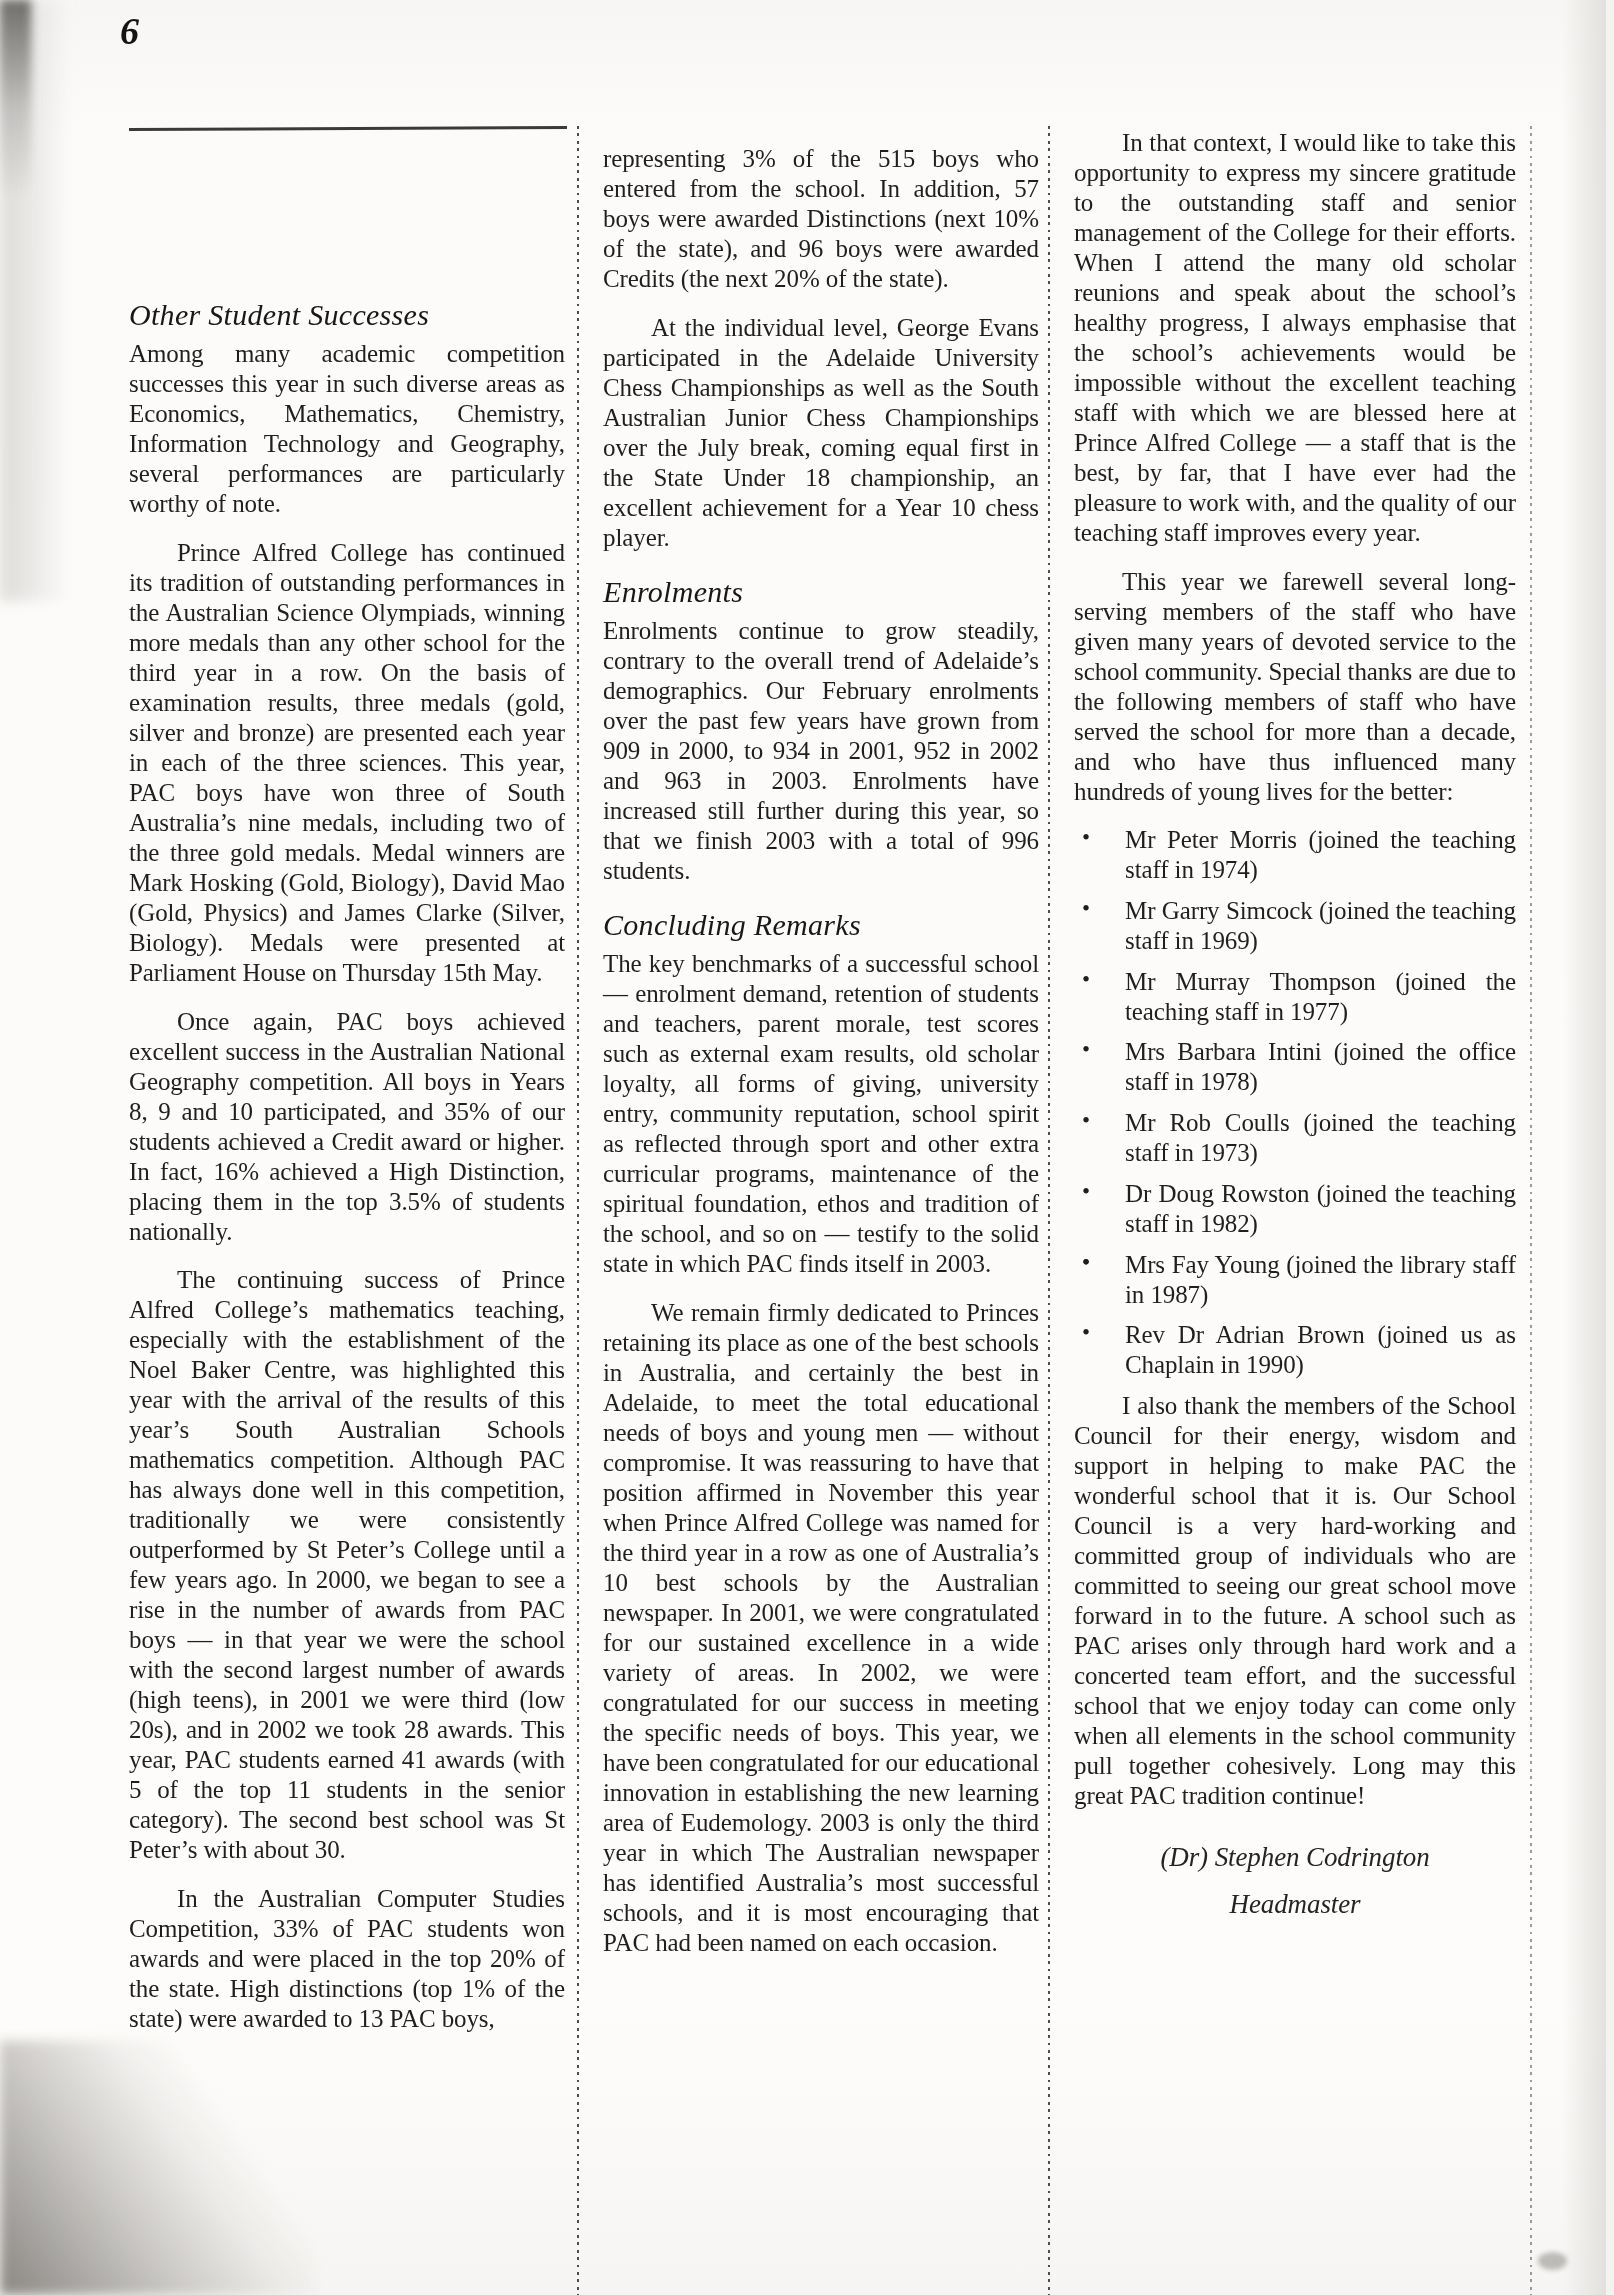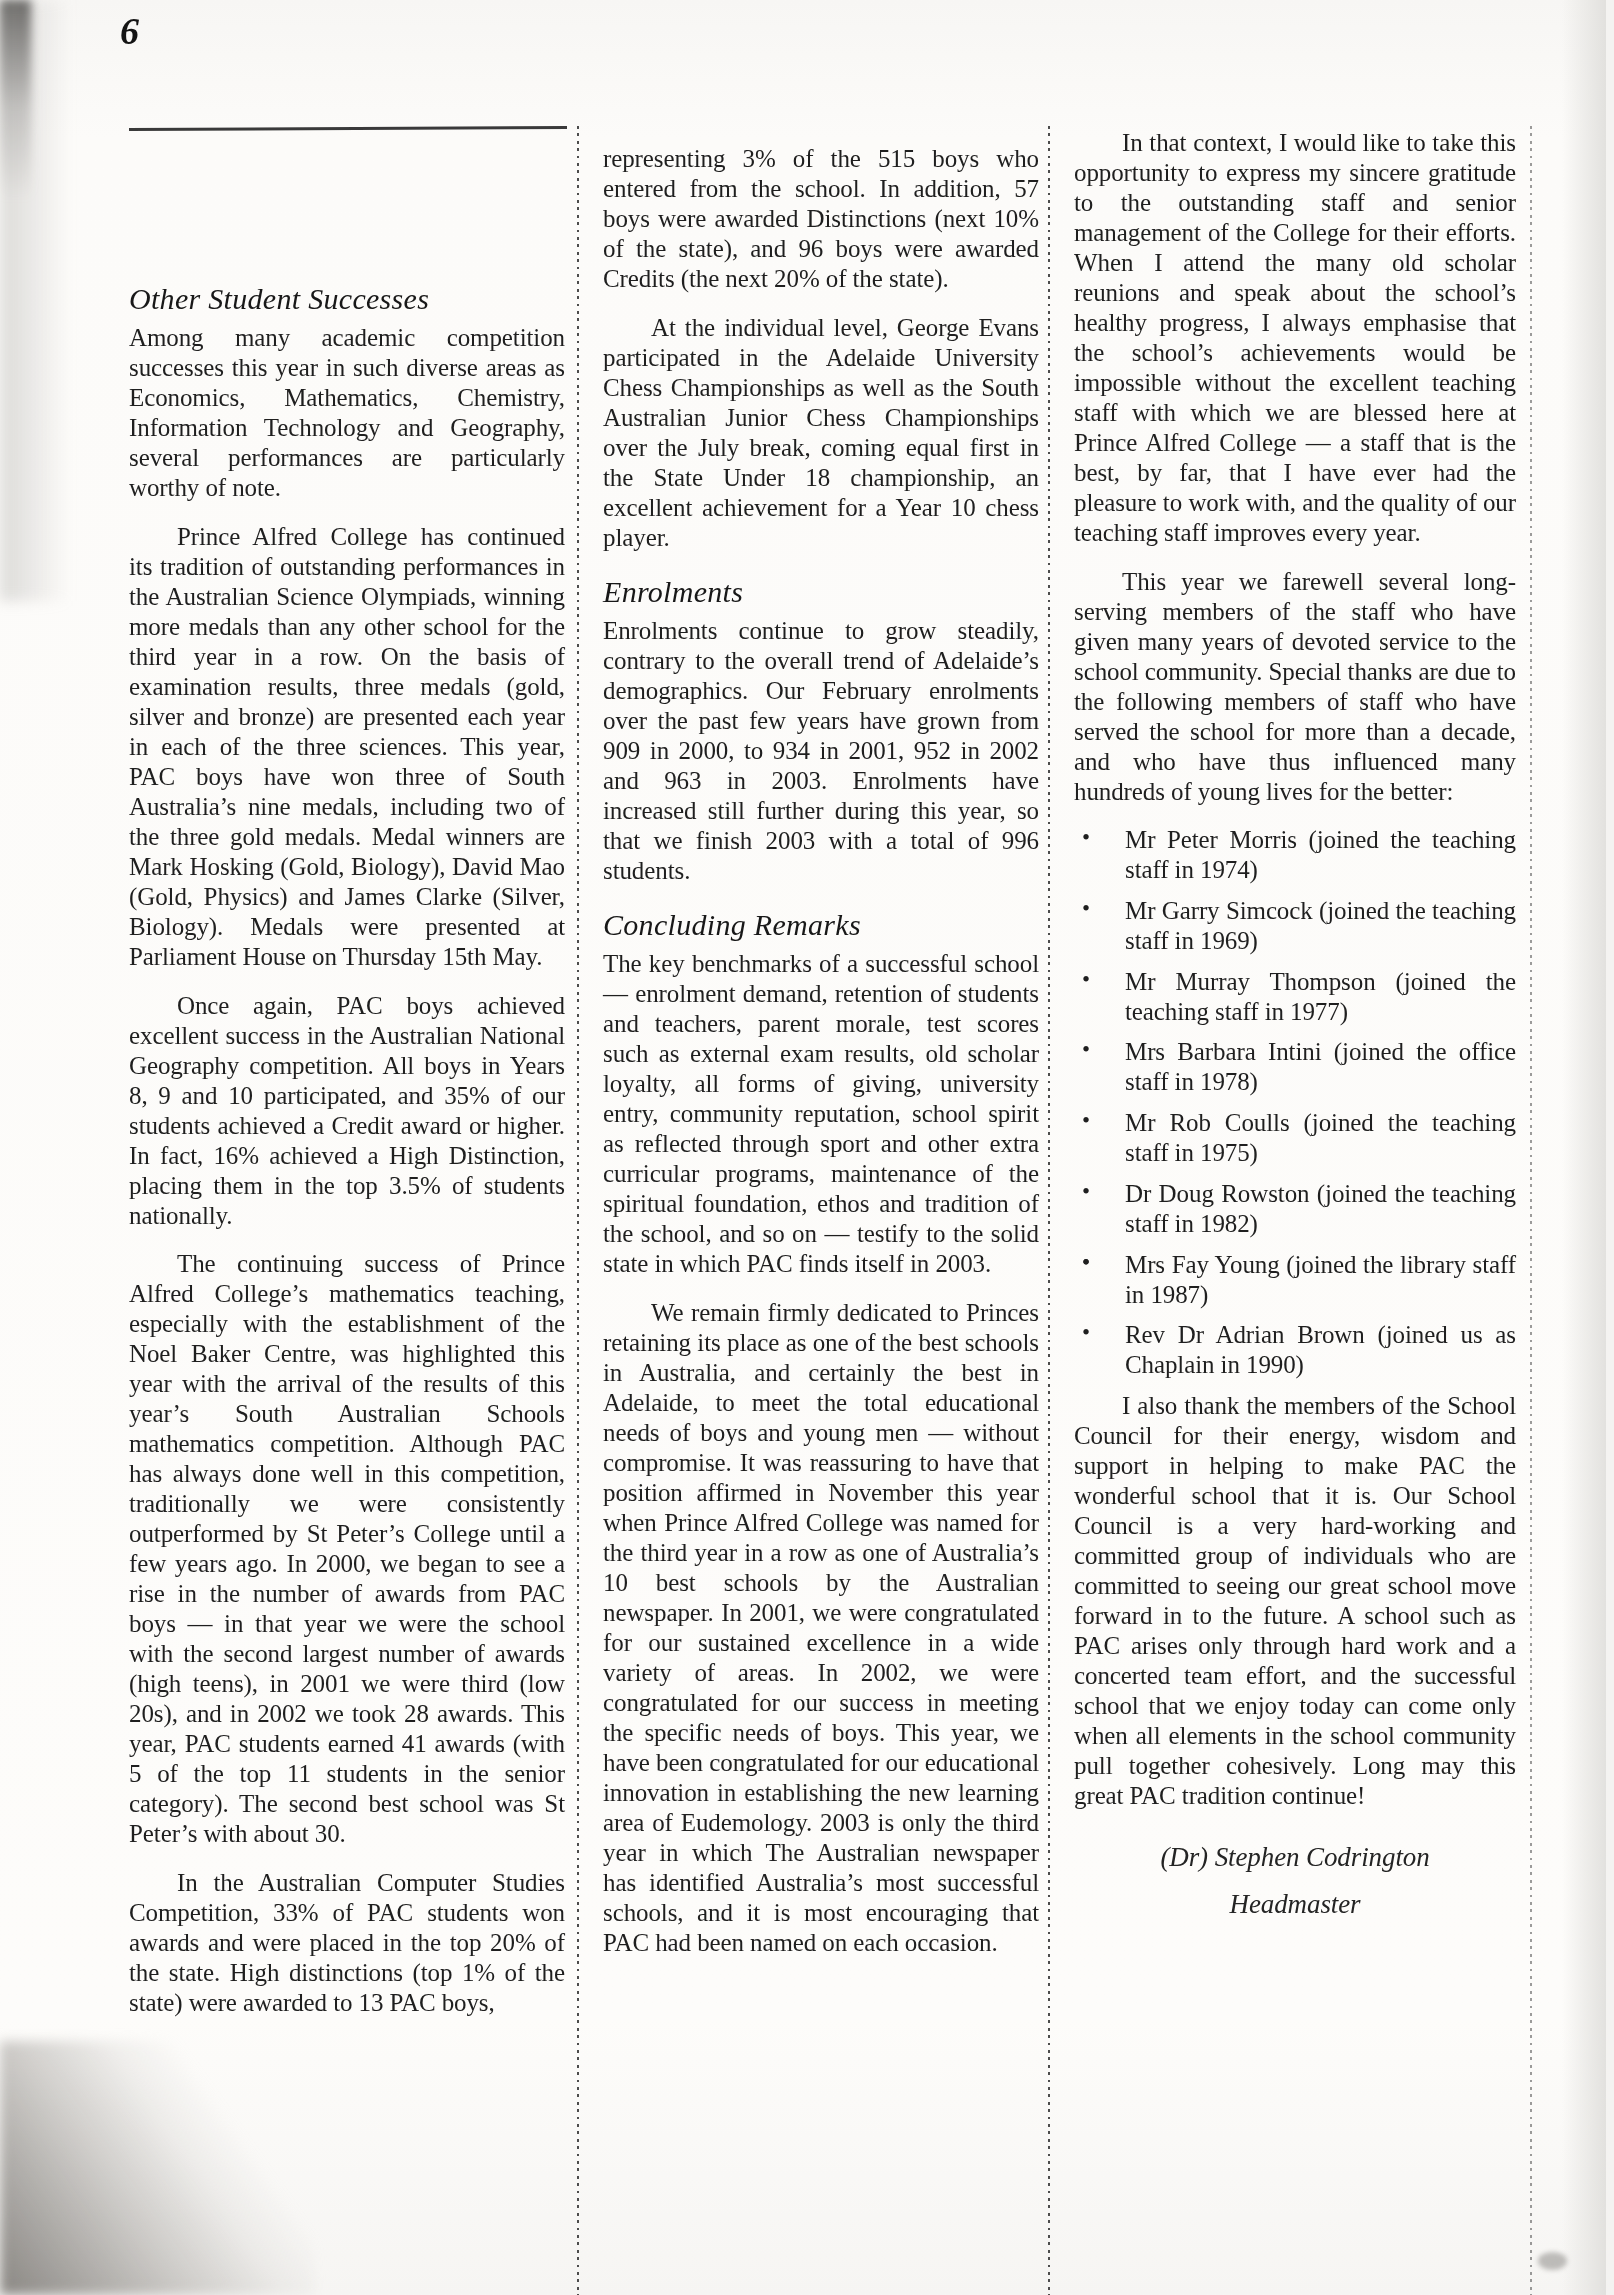--- a/index.html
+++ b/index.html
@@ -33,7 +33,7 @@
   #div1{left:577px;} #div2{left:1048px;} #div3{left:1530px;opacity:.55;}
   
   .col{position:absolute;width:436px;font-size:25px;line-height:30px;text-align:justify;letter-spacing:-0.1px;z-index:2;}
-  #col1{left:129px;top:284px;}
+  #col1{left:129px;top:300px;}
   #col2{left:603px;top:144px;}
   #col3{left:1074px;top:128px;width:442px;}
   .para{margin:0 0 18.7px 0;}

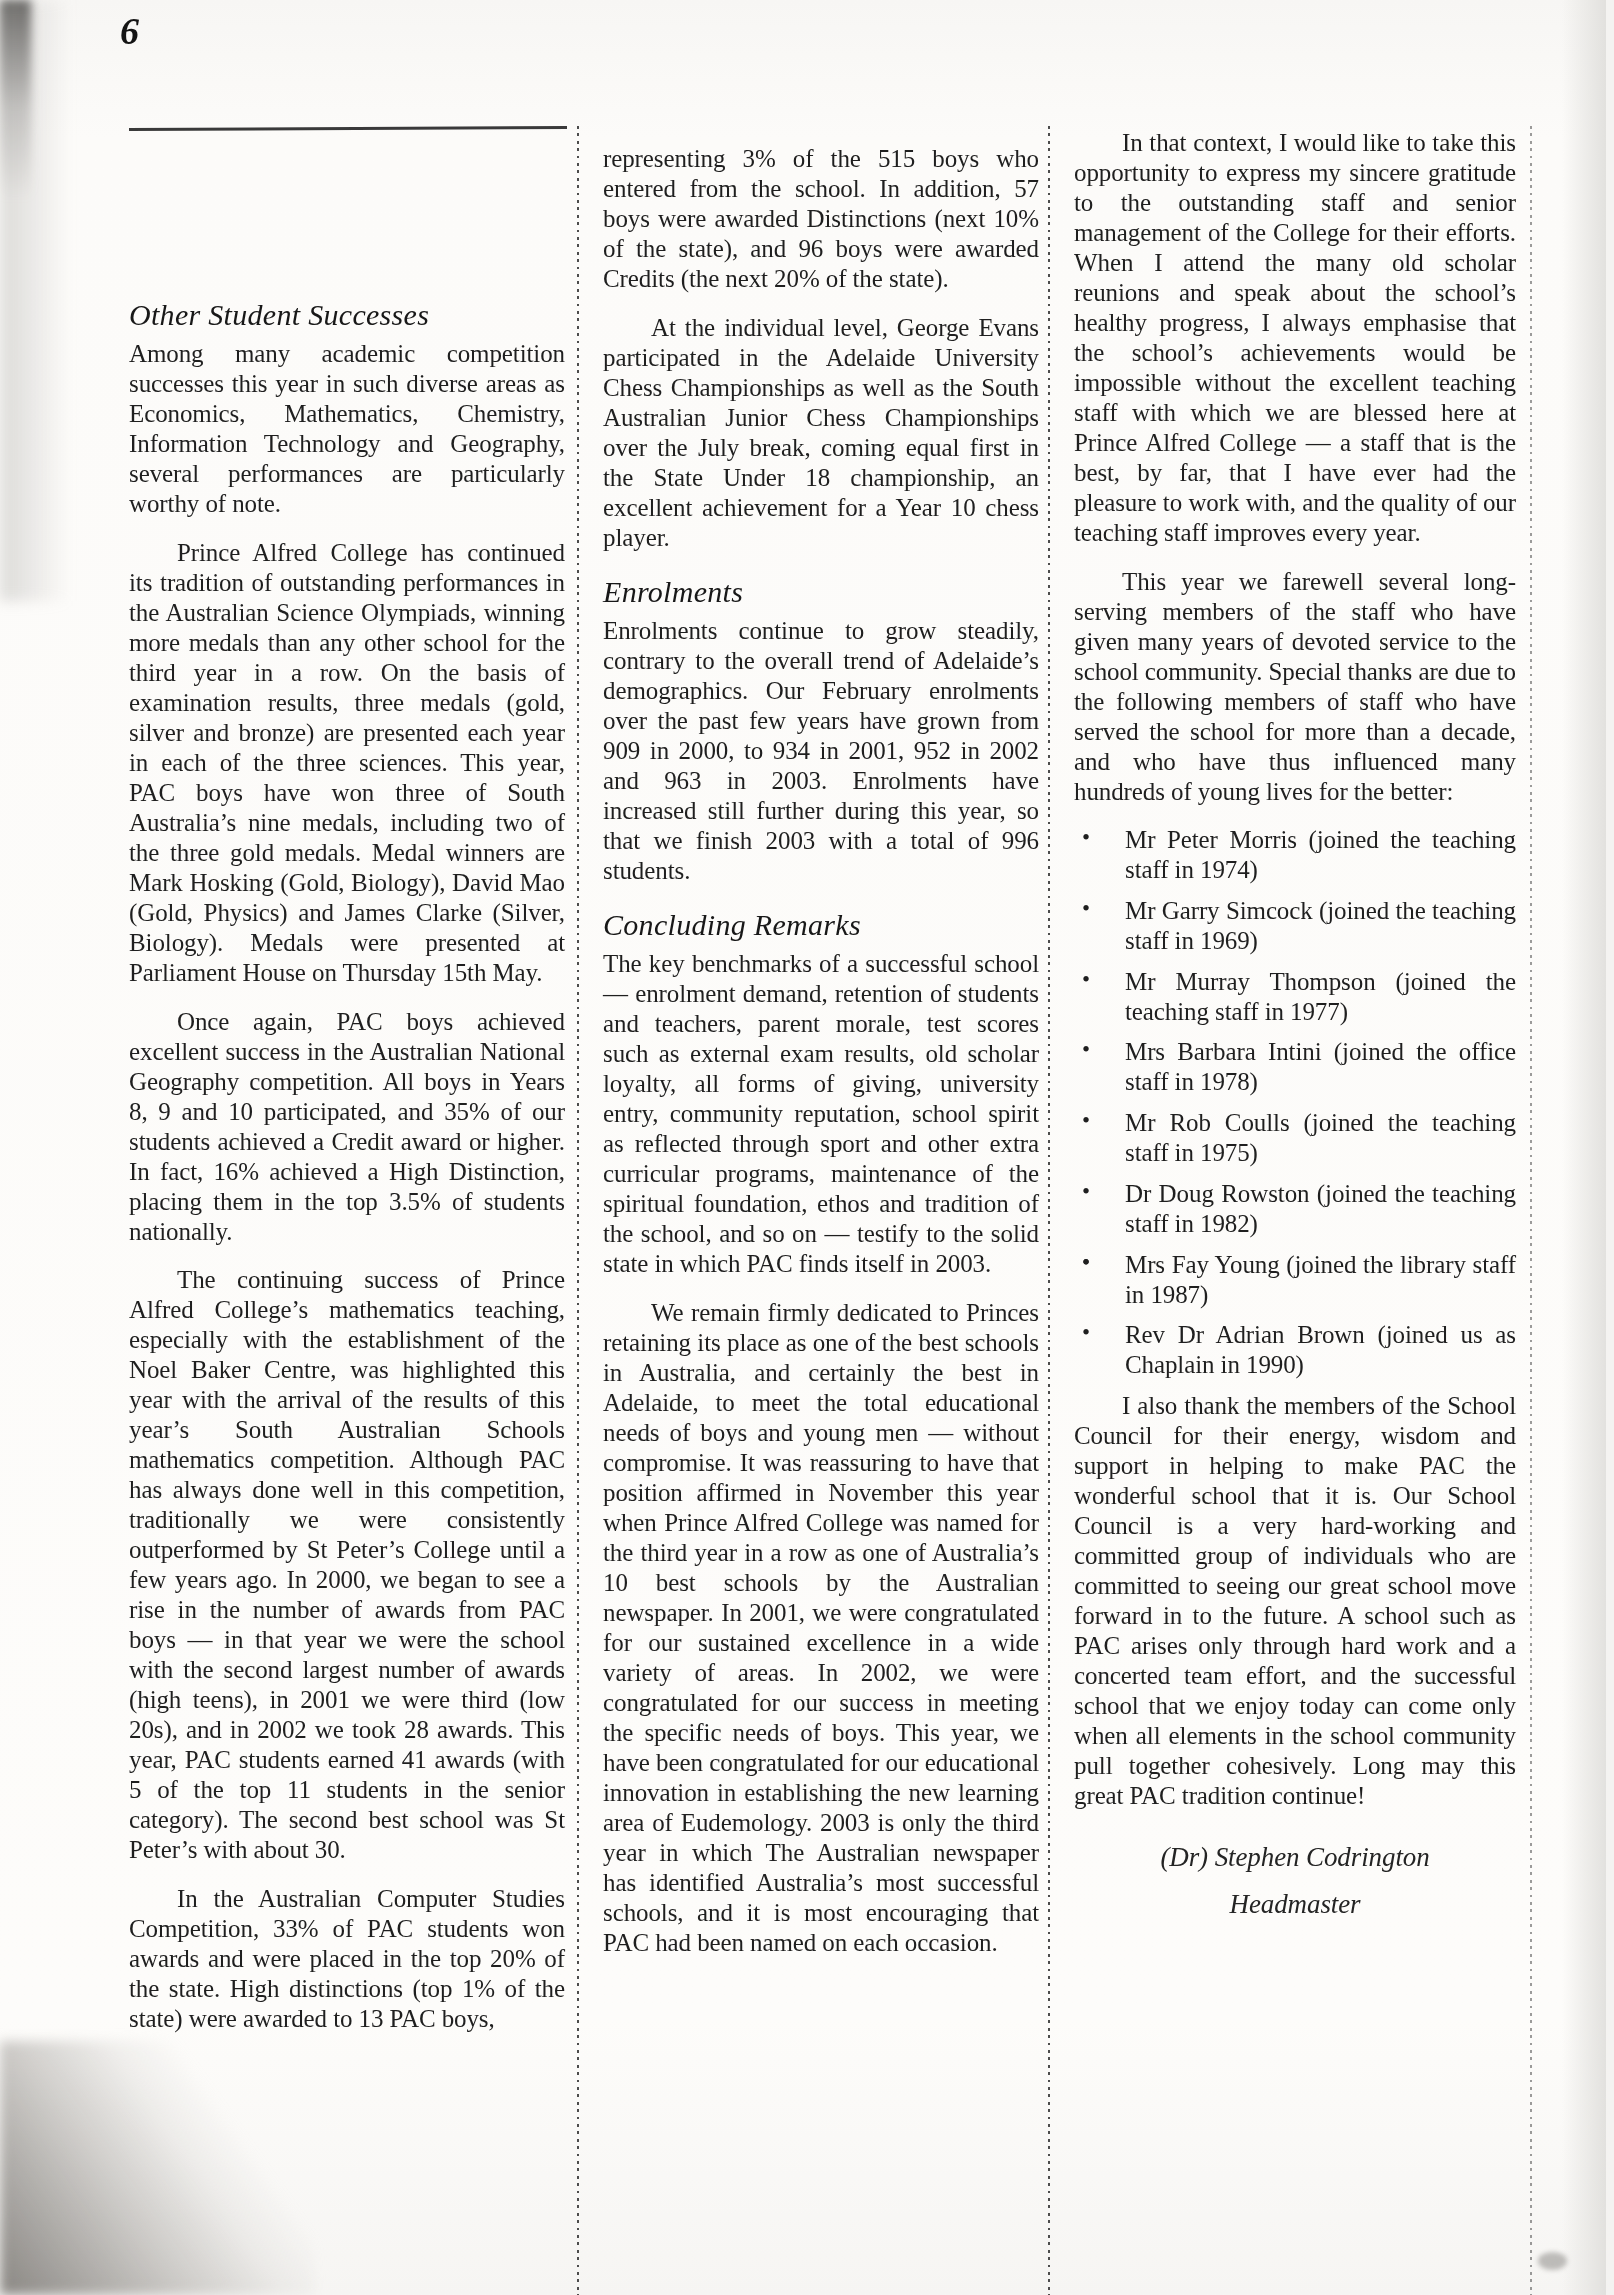--- a/index.html
+++ b/index.html
@@ -89,7 +89,7 @@
       <div class="bullet"><span class="dot">•</span><span>Mr Garry Simcock (joined the teaching staff in 1969)</span></div>
       <div class="bullet"><span class="dot">•</span><span>Mr Murray Thompson (joined the teaching staff in 1977)</span></div>
       <div class="bullet"><span class="dot">•</span><span>Mrs Barbara Intini (joined the office staff in 1978)</span></div>
-      <div class="bullet"><span class="dot">•</span><span>Mr Rob Coulls (joined the teaching staff in 1975)</span></div>
+      <div class="bullet"><span class="dot">•</span><span>Mr Rob Coulls (joined the teaching staff in 1973)</span></div>
       <div class="bullet"><span class="dot">•</span><span>Dr Doug Rowston (joined the teaching staff in 1982)</span></div>
       <div class="bullet"><span class="dot">•</span></div>
       <div class="bullet"><span class="dot">•</span><span>Mrs Fay Young (joined the library staff in 1987)</span></div>

